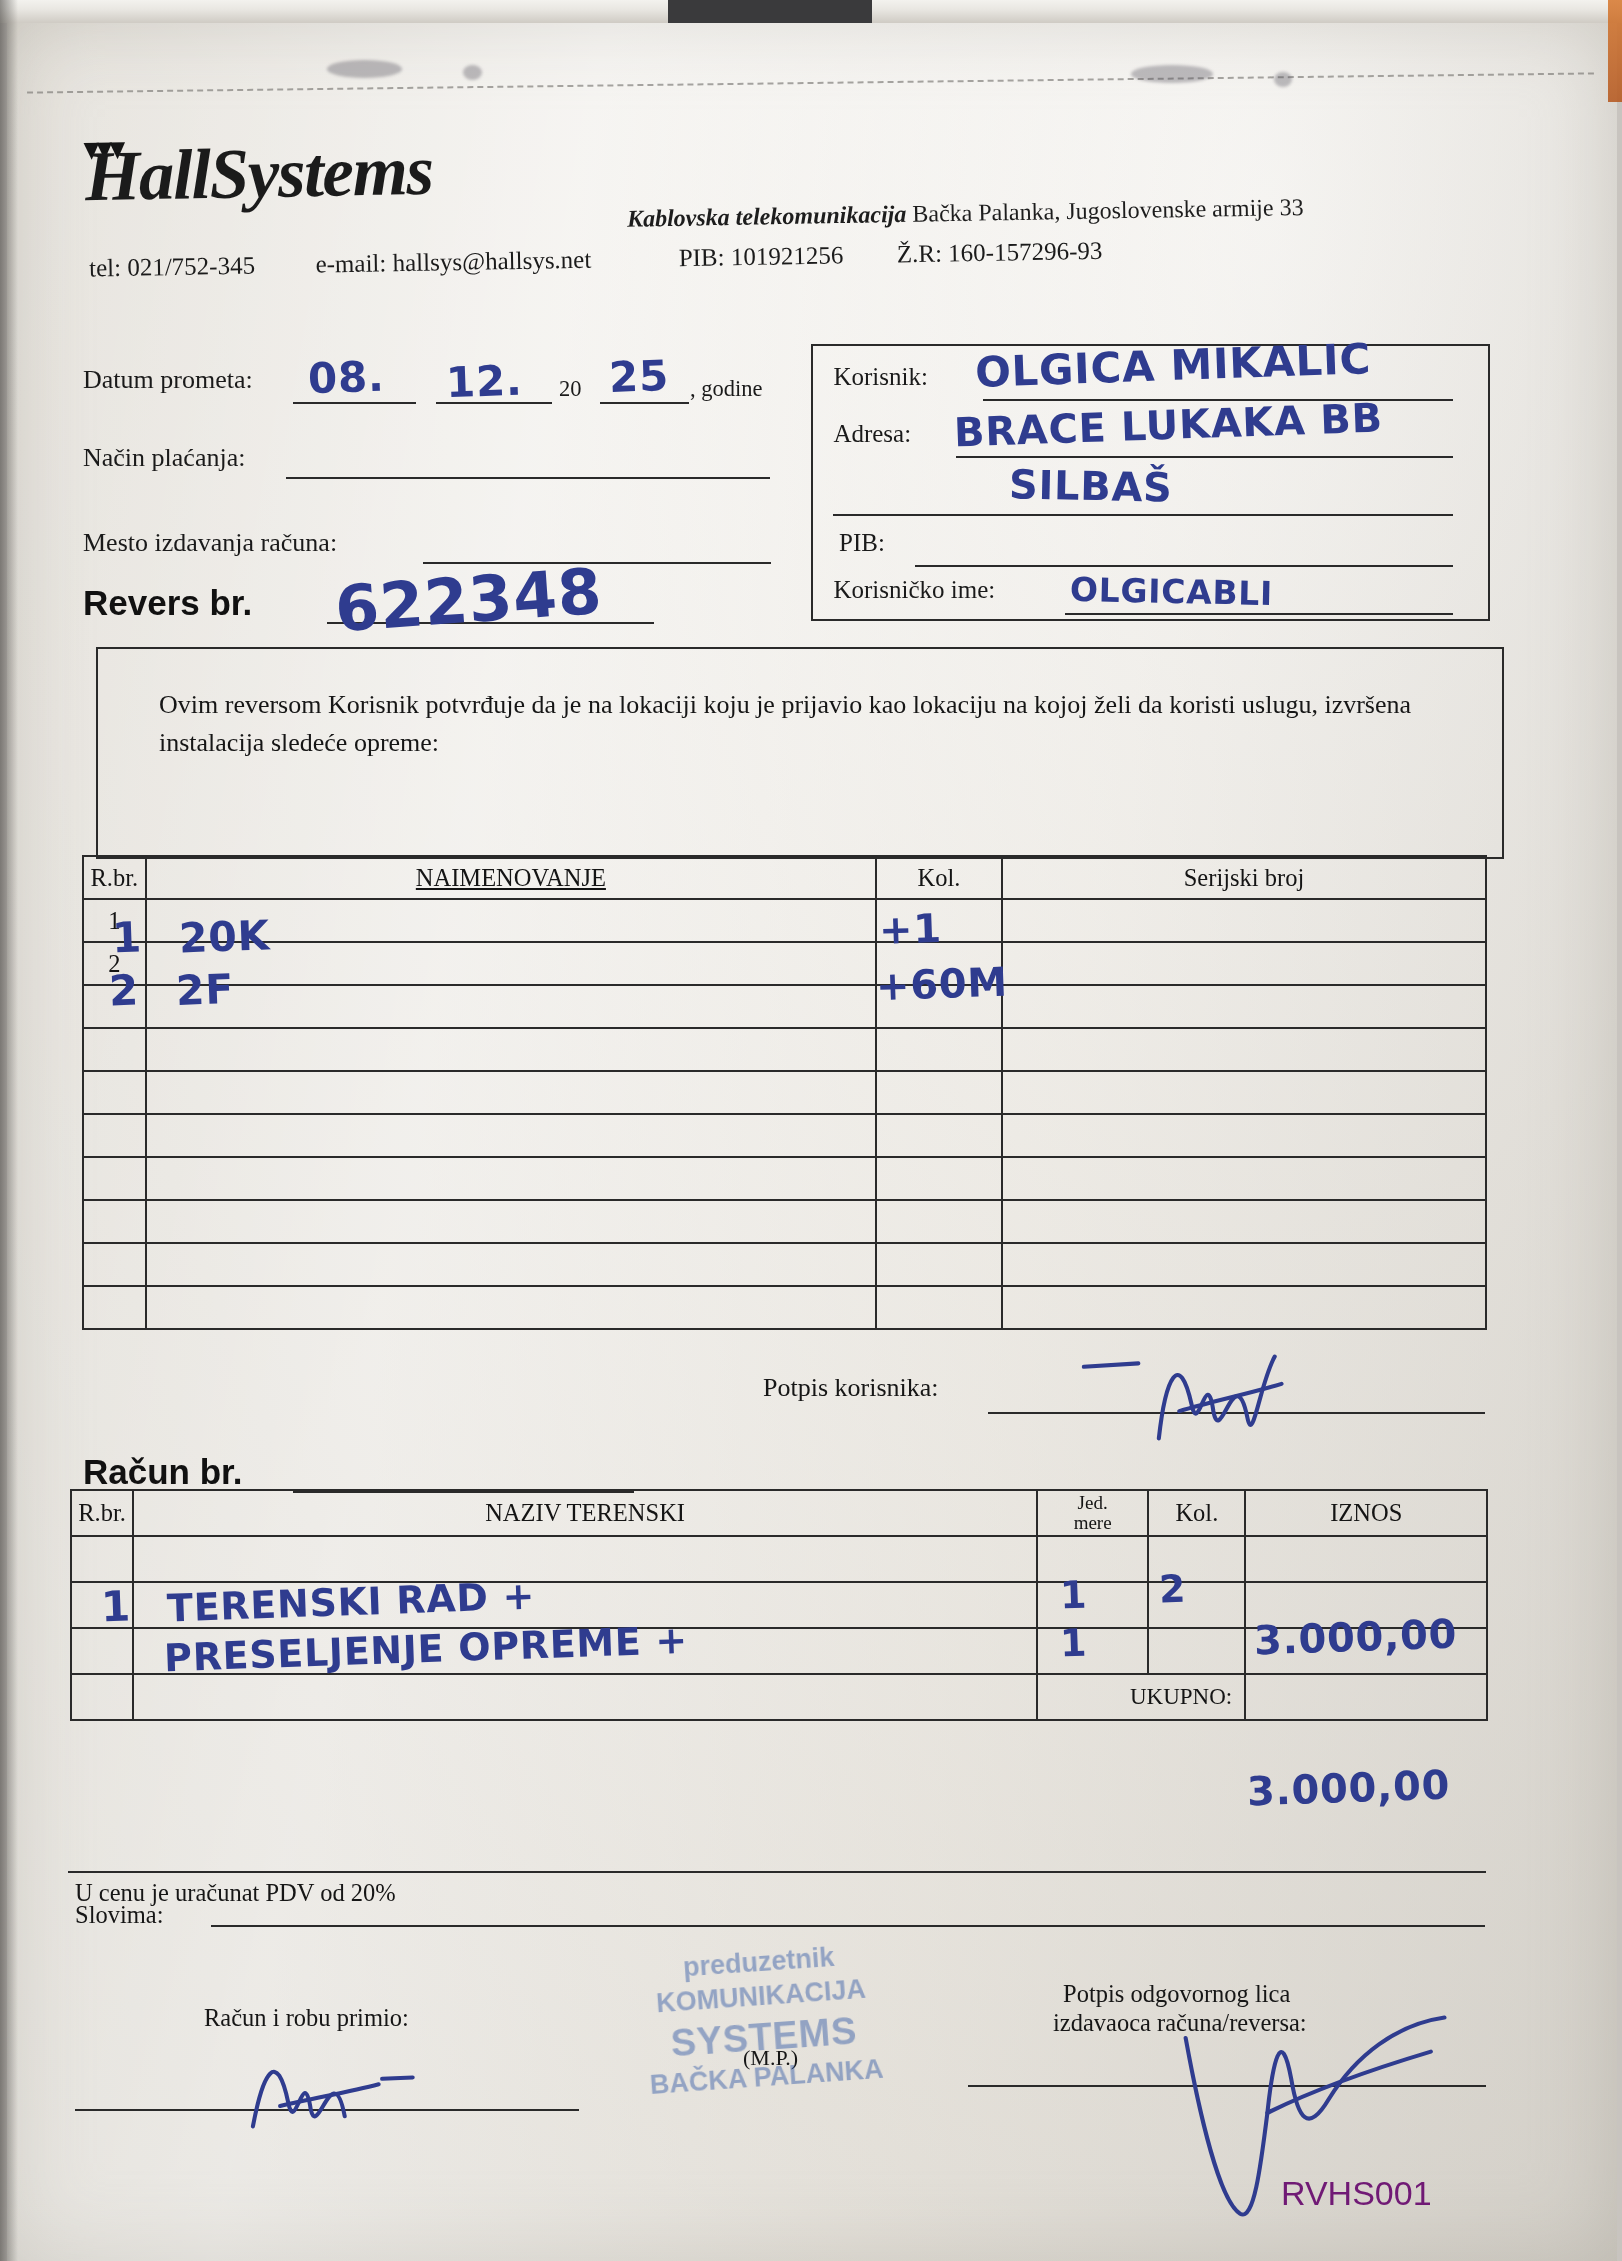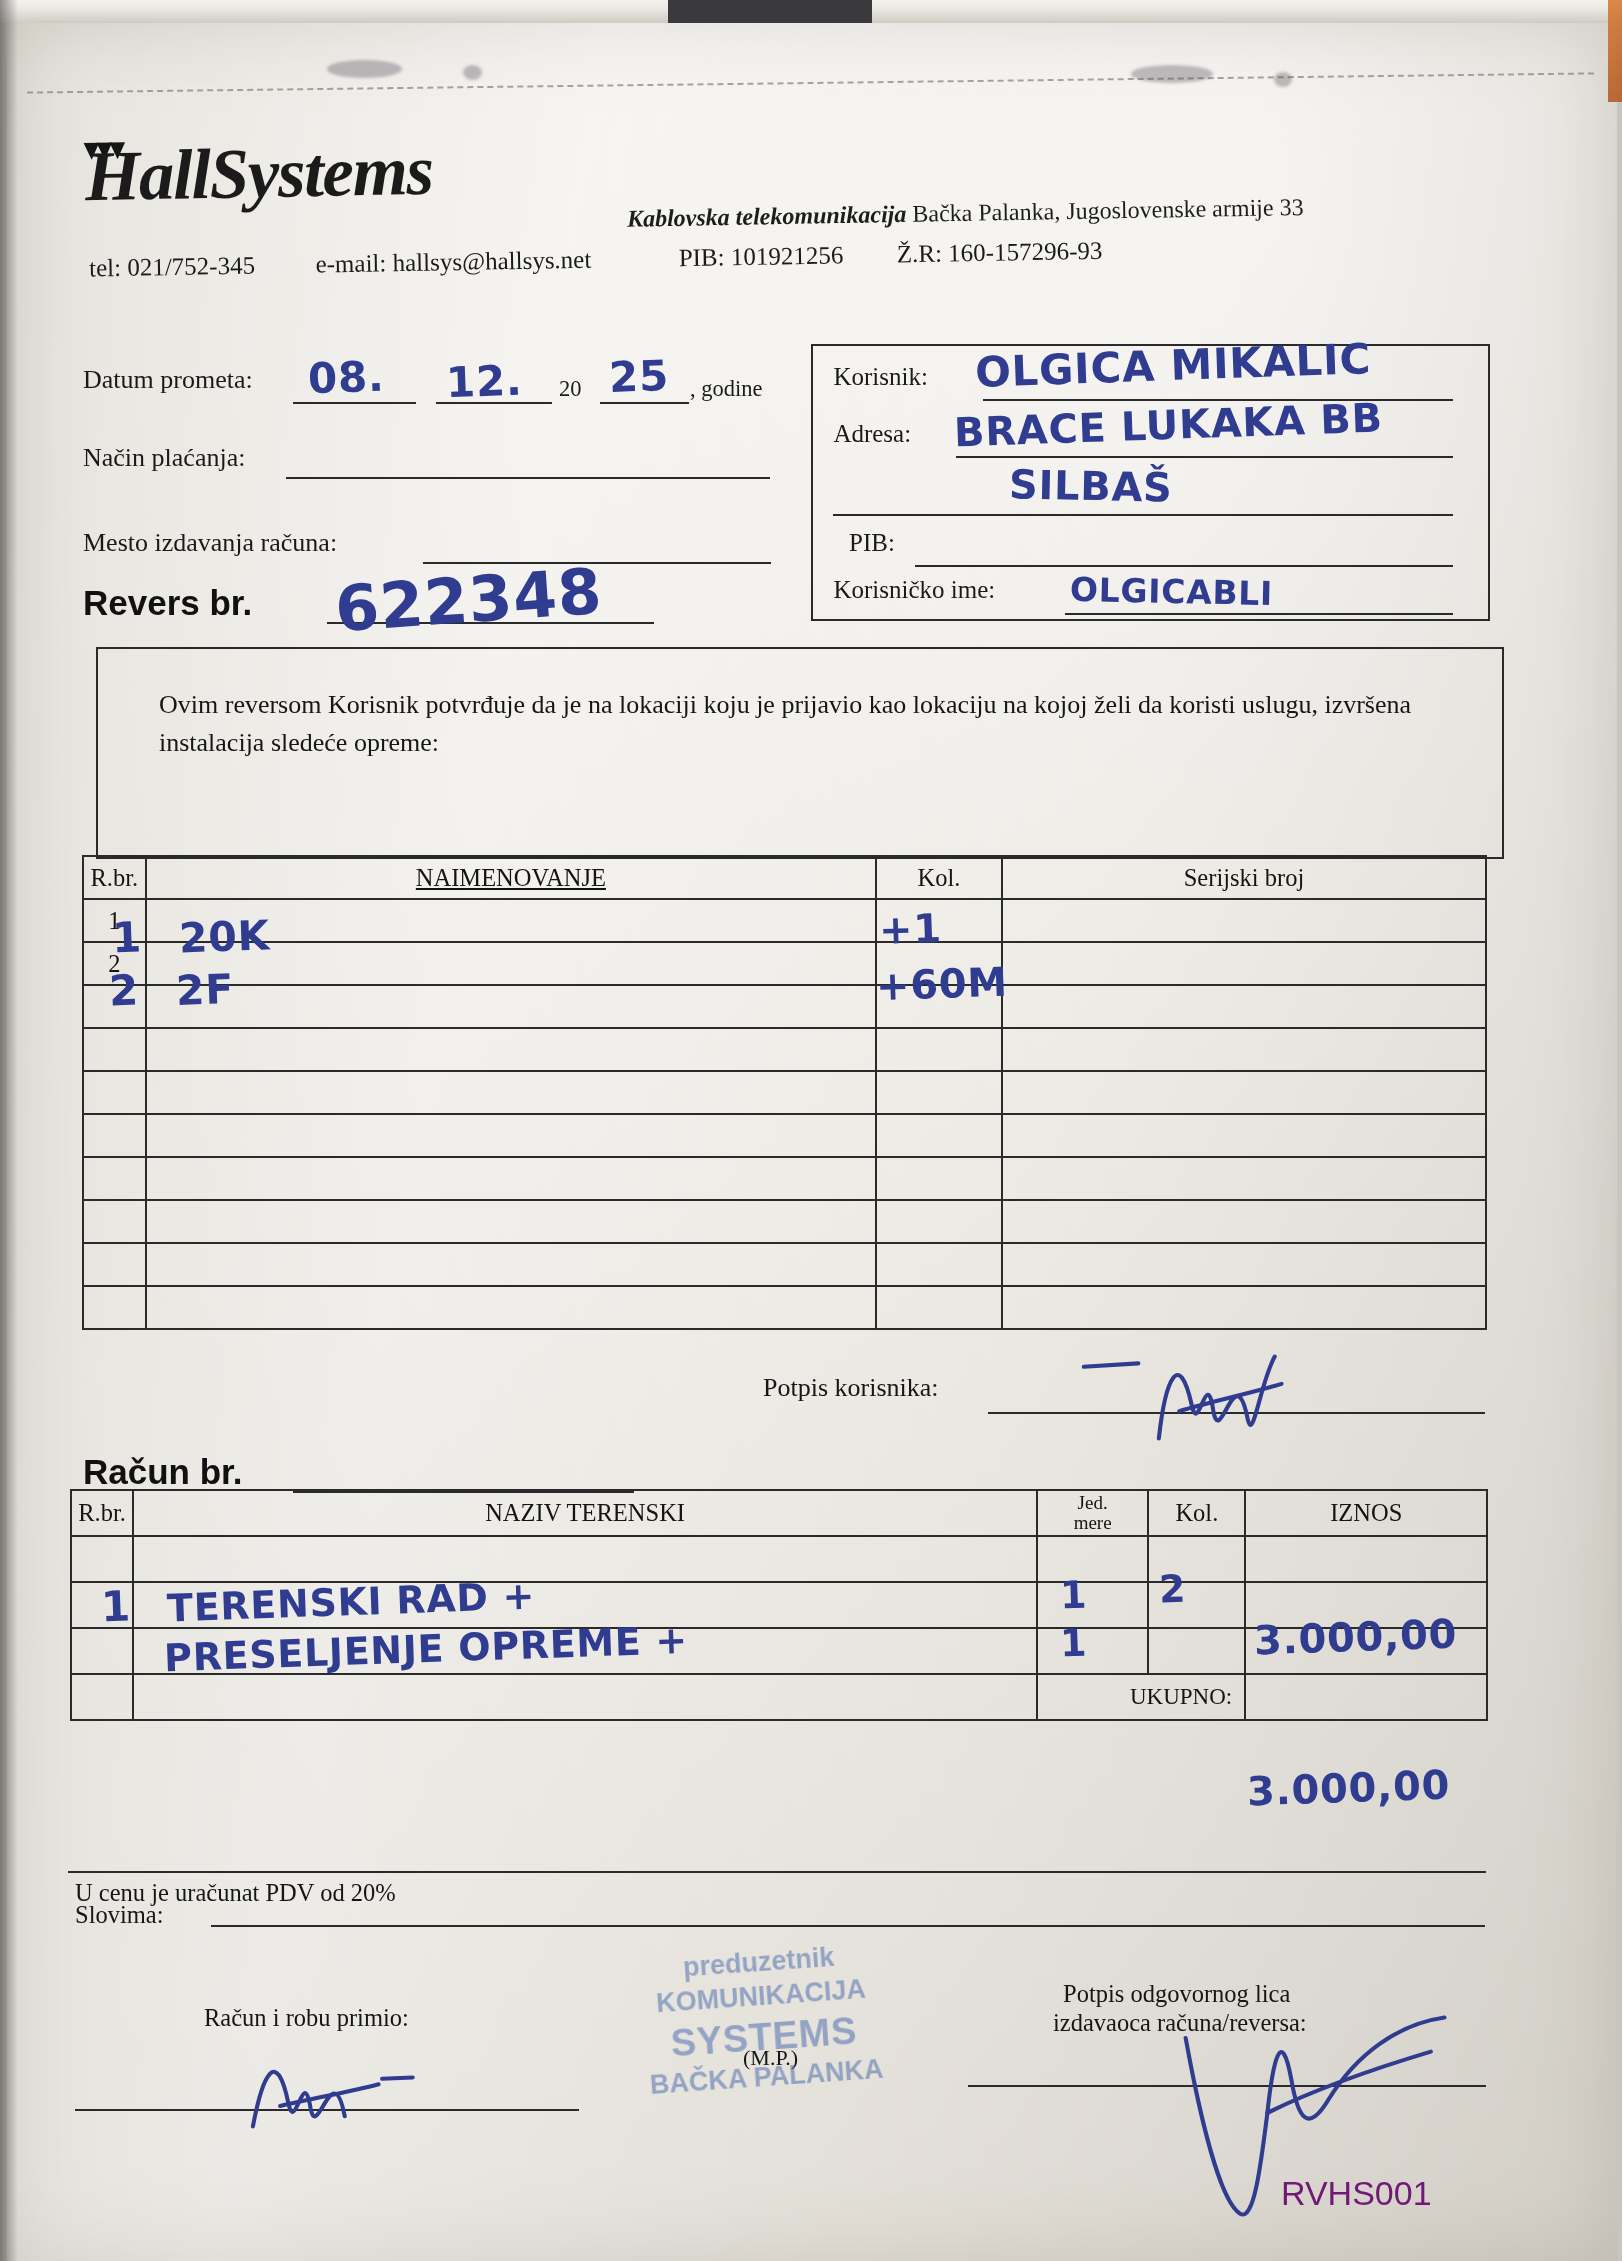--- a/index.html
+++ b/index.html
@@ -277,7 +277,7 @@
       <div class="rule" style="left:143px; top:110px; width:497px;"></div>
       <div class="rule" style="left:20.4px; top:168px; width:620px;"></div>
 
-      <div class="fld" style="left:36px; top:183px;">PIB:</div>
+      <div class="fld" style="left:26px; top:183px;">PIB:</div>
       <div class="rule" style="left:102px; top:219px; width:538px;"></div>
 
       <div class="fld" style="left:20.4px; top:230px;">Korisničko ime:</div>

